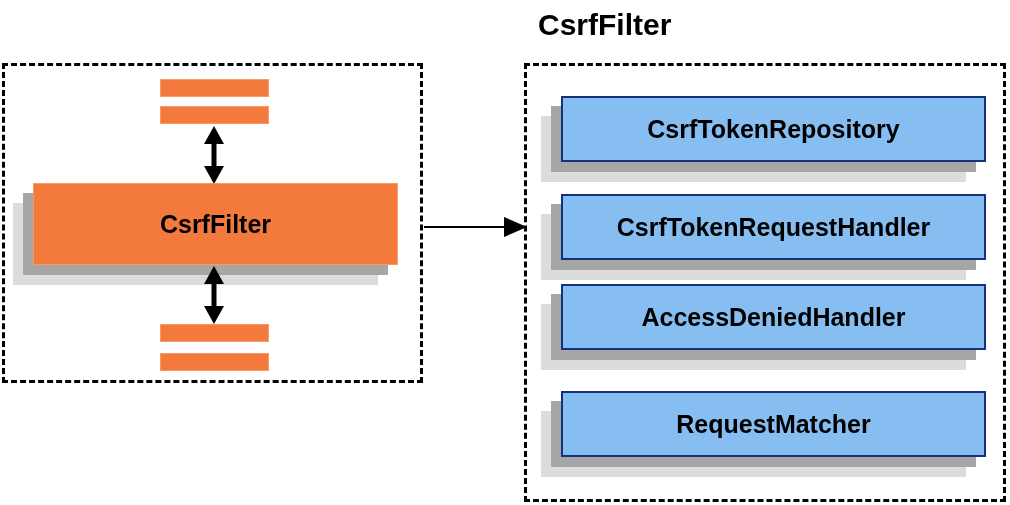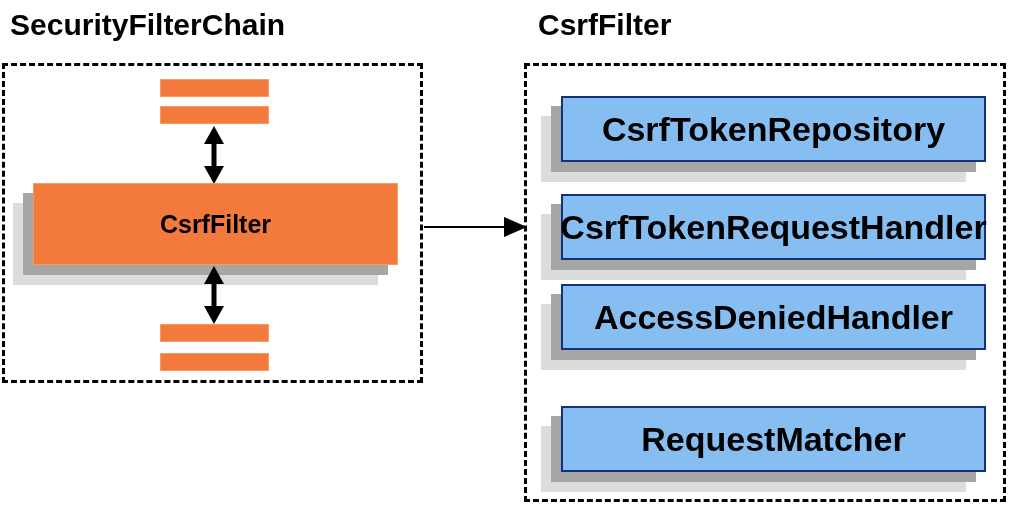--- a/index.html
+++ b/index.html
@@ -53,7 +53,6 @@
 
 <div class="canvas">
 
-  <div class="title title-left">SecurityFilterChain</div>
   <div class="title title-right">CsrfFilter</div>
 
   <div class="dashed-box left-dashed"></div>

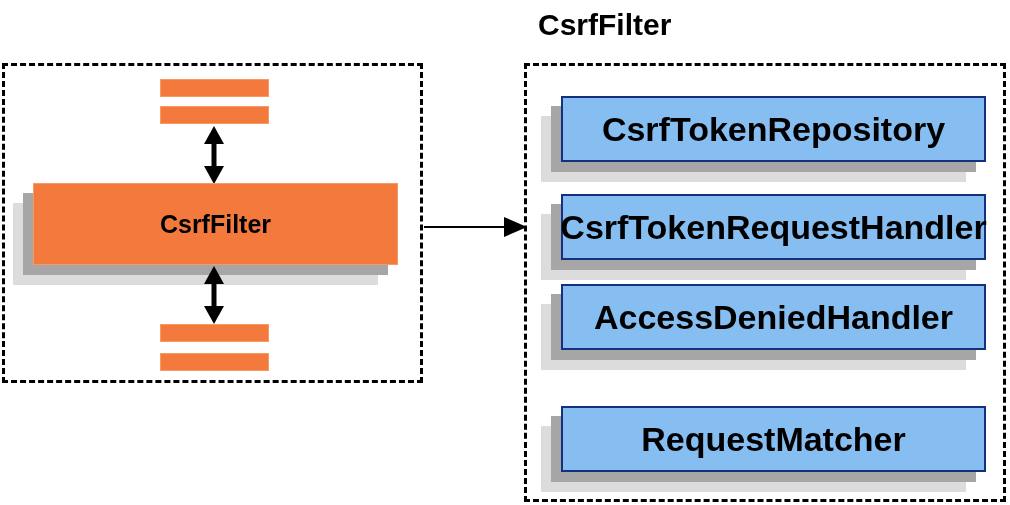--- a/index.html
+++ b/index.html
@@ -45,7 +45,7 @@
     position:absolute;left:0;top:0;width:425px;height:66px;box-sizing:border-box;
     background:#87bef2;border:2px solid #15317e;
     display:flex;align-items:center;justify-content:center;
-    font-size:34px;font-weight:bold;color:#000;
+    font-size:25px;font-weight:bold;color:#000;
   }
 </style>
 </head>

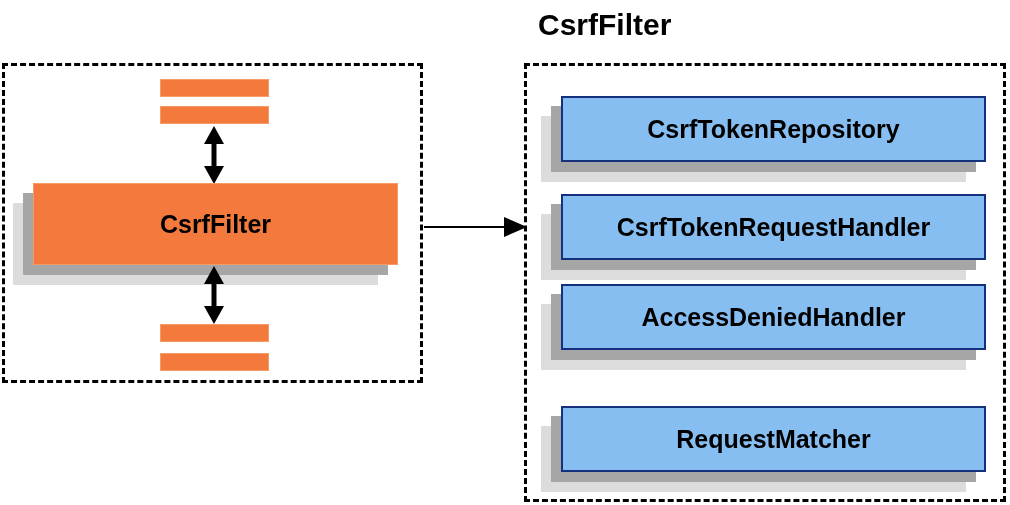--- a/index.html
+++ b/index.html
@@ -38,7 +38,7 @@
   .v-arrow1{top:126px;} .v-arrow2{top:266px;}
   .h-arrow{position:absolute;left:423px;top:213px;width:104px;height:28px;}
   .component{position:absolute;left:561px;width:425px;height:66px;}
-  .comp1{top:96px;} .comp2{top:194px;border-radius:17px;} .comp3{top:284px;} .comp4{top:406px;}
+  .comp1{top:96px;} .comp2{top:194px;border-radius:17px;} .comp3{top:284px;} .comp4{top:391px;}
   .component .shadow-light{left:-20px;top:20px;width:425px;height:66px;}
   .component .shadow-gray{left:-10px;top:10px;width:425px;height:66px;}
   .blue-box{

